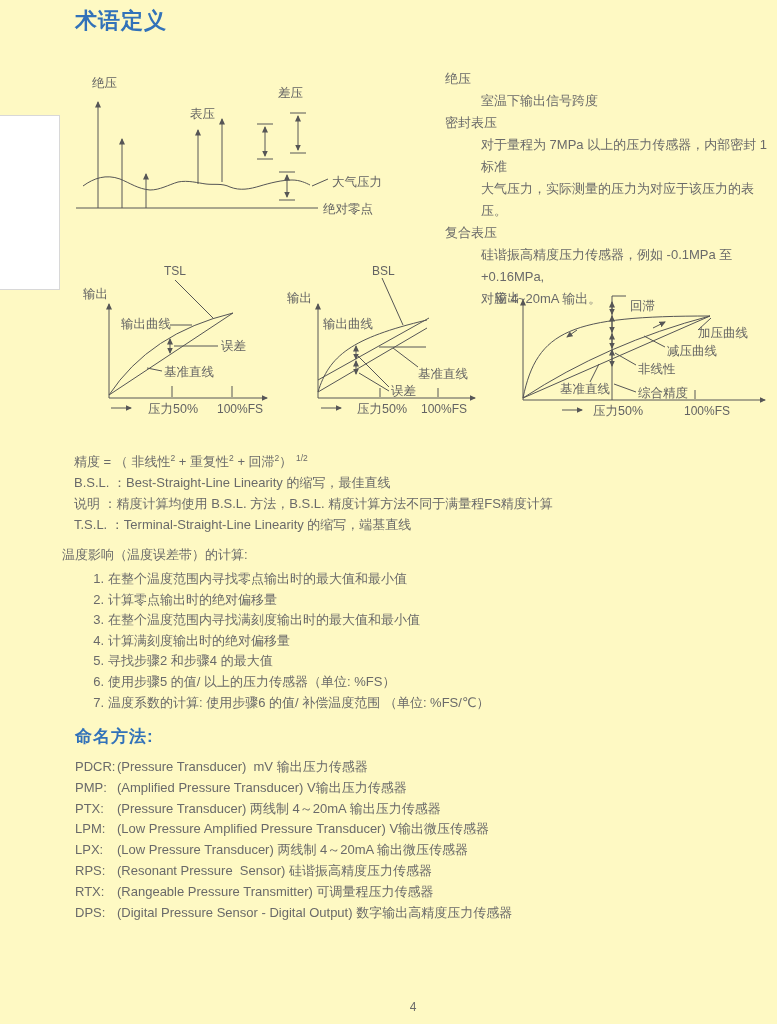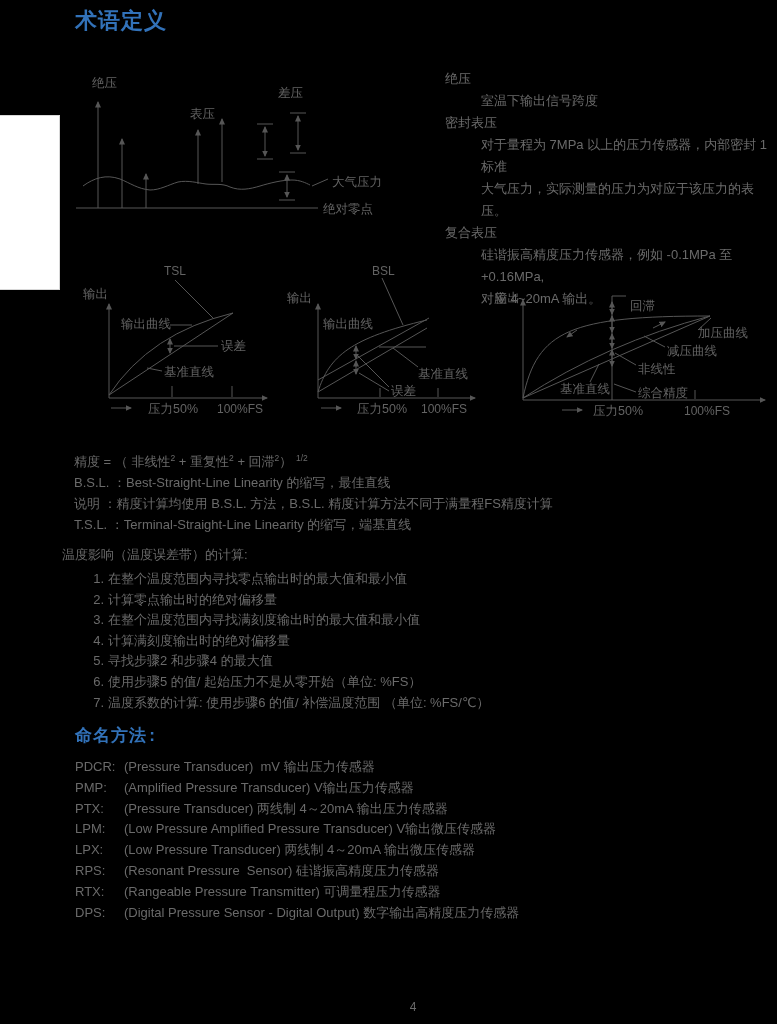--- a/index.html
+++ b/index.html
@@ -4,7 +4,7 @@
 <style>
   html,body{margin:0;padding:0;background:#ffffff;}
   .page{
-    position:relative;width:777px;height:1024px;background:#000000;overflow:hidden;
+    position:relative;width:777px;height:1024px;background:#fef9c3;overflow:hidden;
     font-family:"Liberation Sans","DejaVu Sans",sans-serif;color:#6a6a6a;
   }
   .page-title{

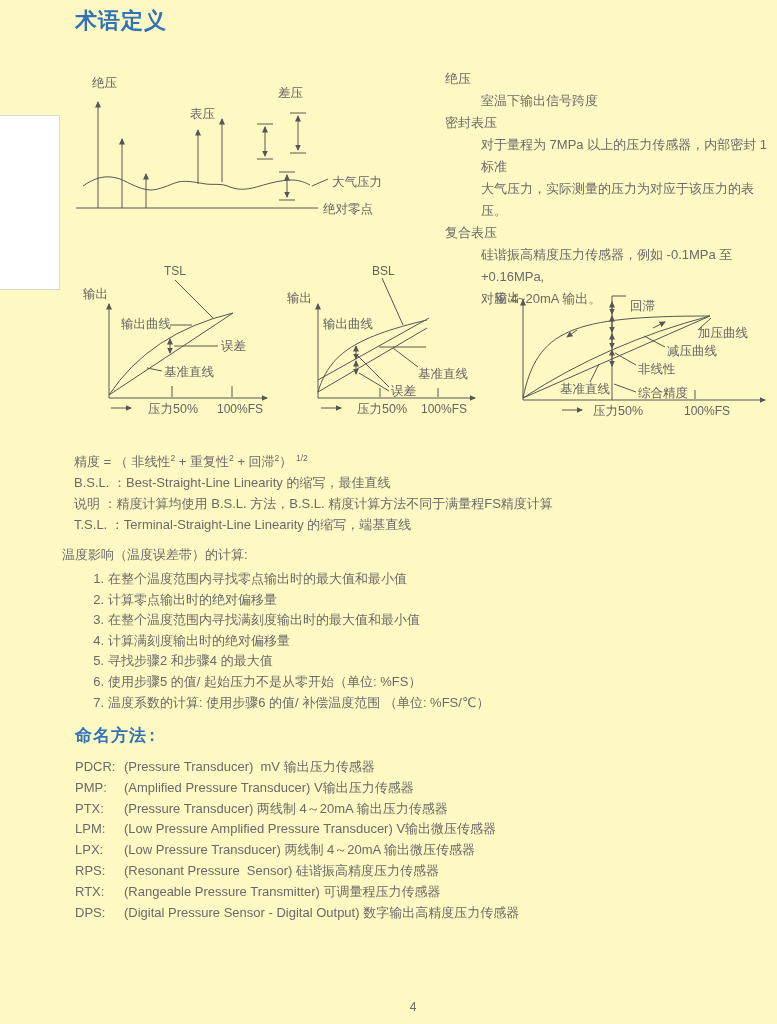--- a/index.html
+++ b/index.html
@@ -261,7 +261,7 @@
       </div>
     <div class="temp-item">
         <span class="num">6.</span>
-        <span class="txt">使用步骤5 的值/ 起始压力不是从零开始（单位: %FS）</span>
+        <span class="txt">使用步骤5 的值/ 以上的压力传感器（单位: %FS）</span>
       </div>
     <div class="temp-item">
         <span class="num">7.</span>

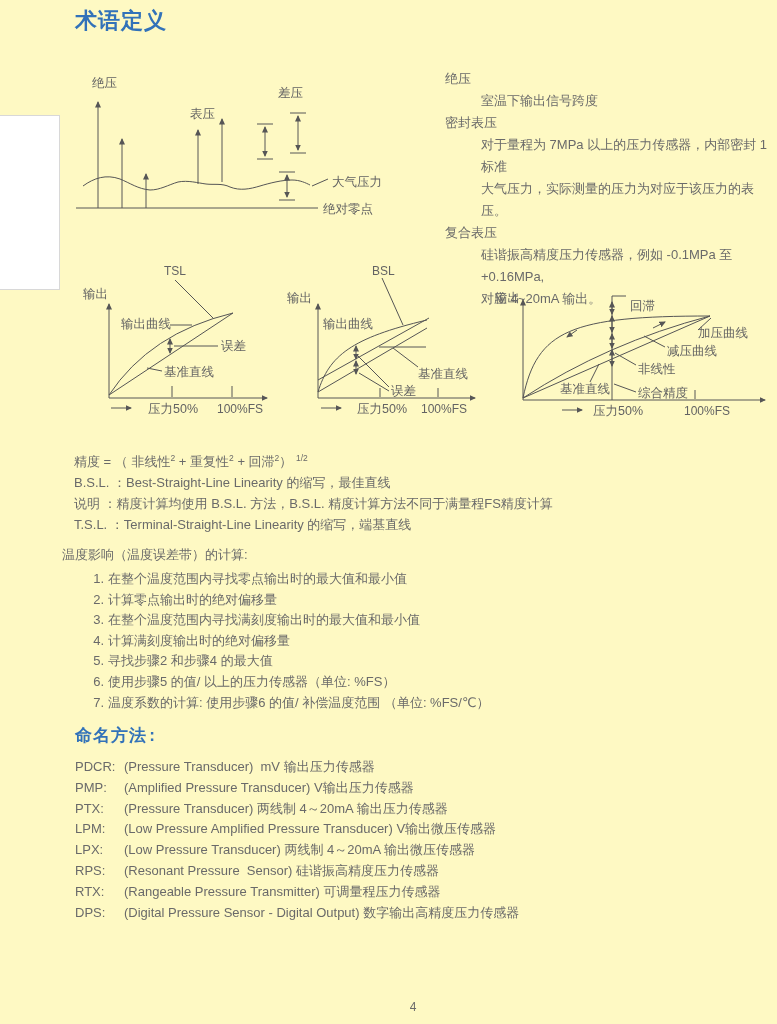--- a/index.html
+++ b/index.html
@@ -37,7 +37,7 @@
   .temp-item .txt{margin-left:4px;}
 
   .naming-block{position:absolute;left:75px;top:726px;width:560px;}
-  .naming-heading{font-size:17px;font-weight:bold;color:#3272b9;letter-spacing:1px;line-height:22px;margin-bottom:9px;font-family:Liberation Mono, monospace;}
+  .naming-heading{font-size:17px;font-weight:bold;color:#3272b9;letter-spacing:1px;line-height:22px;margin-bottom:9px;}
   .name-row{font-size:13px;line-height:20.8px;display:flex;gap:7px;}
   .name-row .code{width:42px;flex:0 0 42px;}
   .name-row .desc{white-space:pre;}

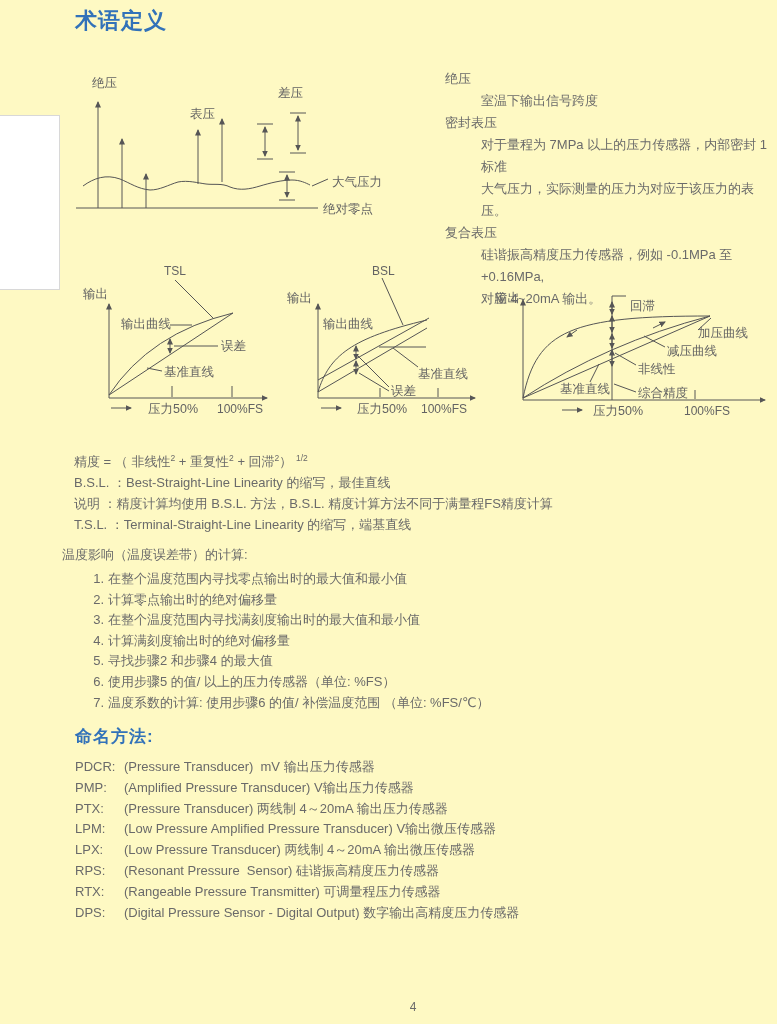--- a/index.html
+++ b/index.html
@@ -38,7 +38,7 @@
 
   .naming-block{position:absolute;left:75px;top:726px;width:560px;}
   .naming-heading{font-size:17px;font-weight:bold;color:#3272b9;letter-spacing:1px;line-height:22px;margin-bottom:9px;}
-  .name-row{font-size:13px;line-height:20.8px;display:flex;gap:7px;}
+  .name-row{font-size:13px;line-height:20.8px;display:flex;}
   .name-row .code{width:42px;flex:0 0 42px;}
   .name-row .desc{white-space:pre;}
 

